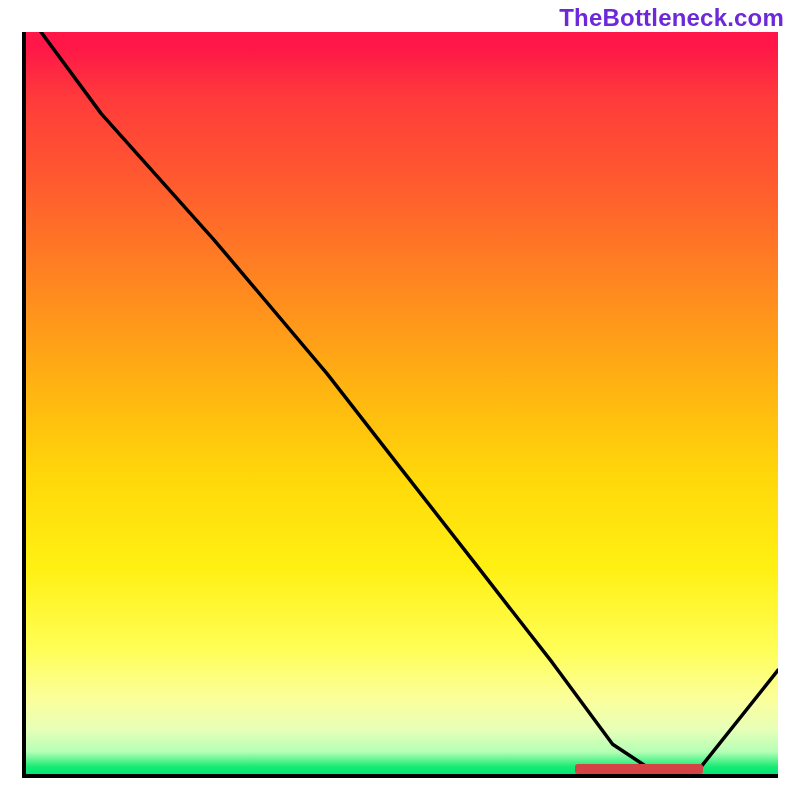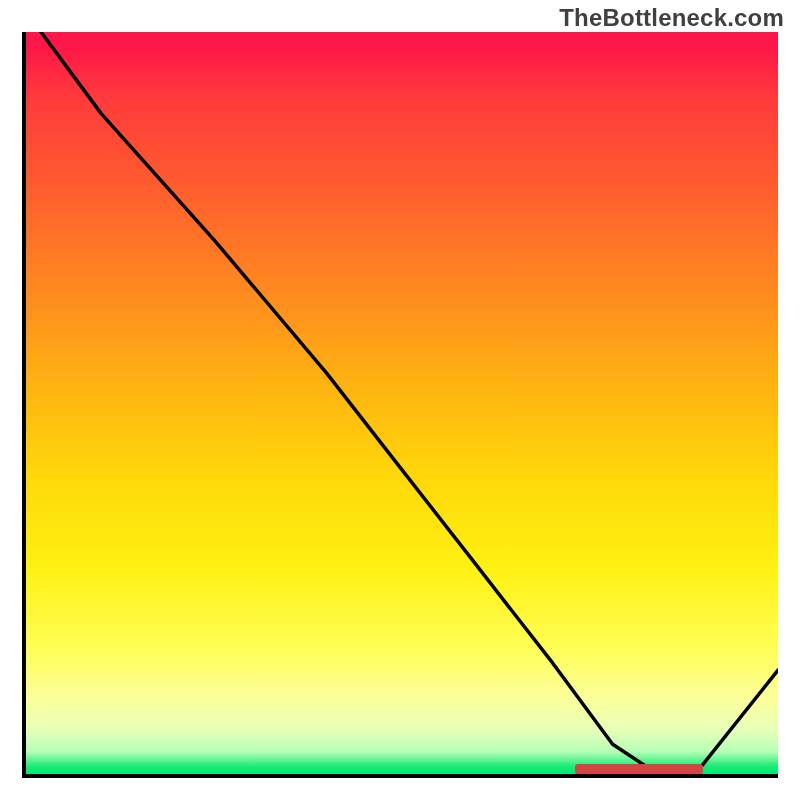--- a/index.html
+++ b/index.html
@@ -22,7 +22,7 @@
     right: 16px;
     font-size: 24px;
     font-weight: 600;
-    color: #404040;
+    color: #6d28d9;
     letter-spacing: 0.2px;
   }
   .plot {

